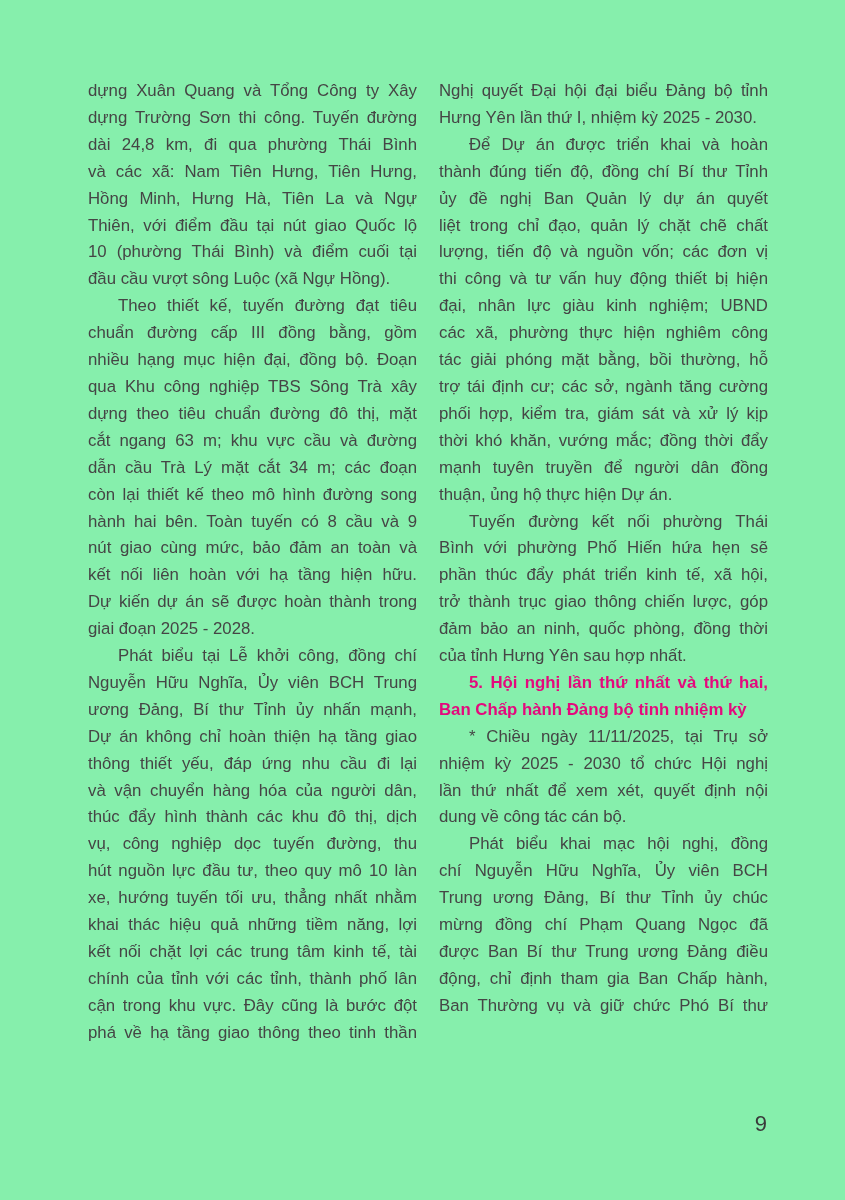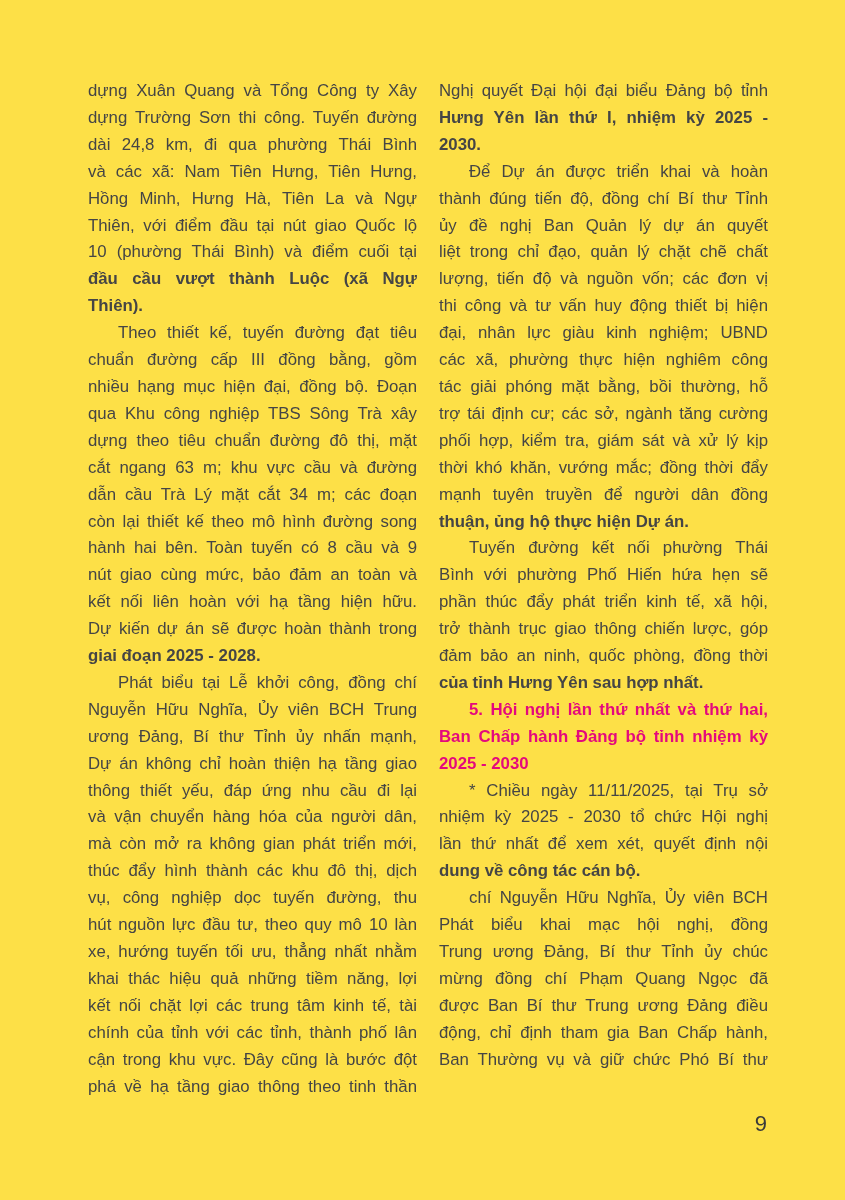--- a/index.html
+++ b/index.html
@@ -11,7 +11,7 @@
     position: relative;
     width: 845px;
     height: 1200px;
-    background: #fde047;
+    background: #86efac;
     overflow: hidden;
     font-family: "Liberation Sans", sans-serif;
   }

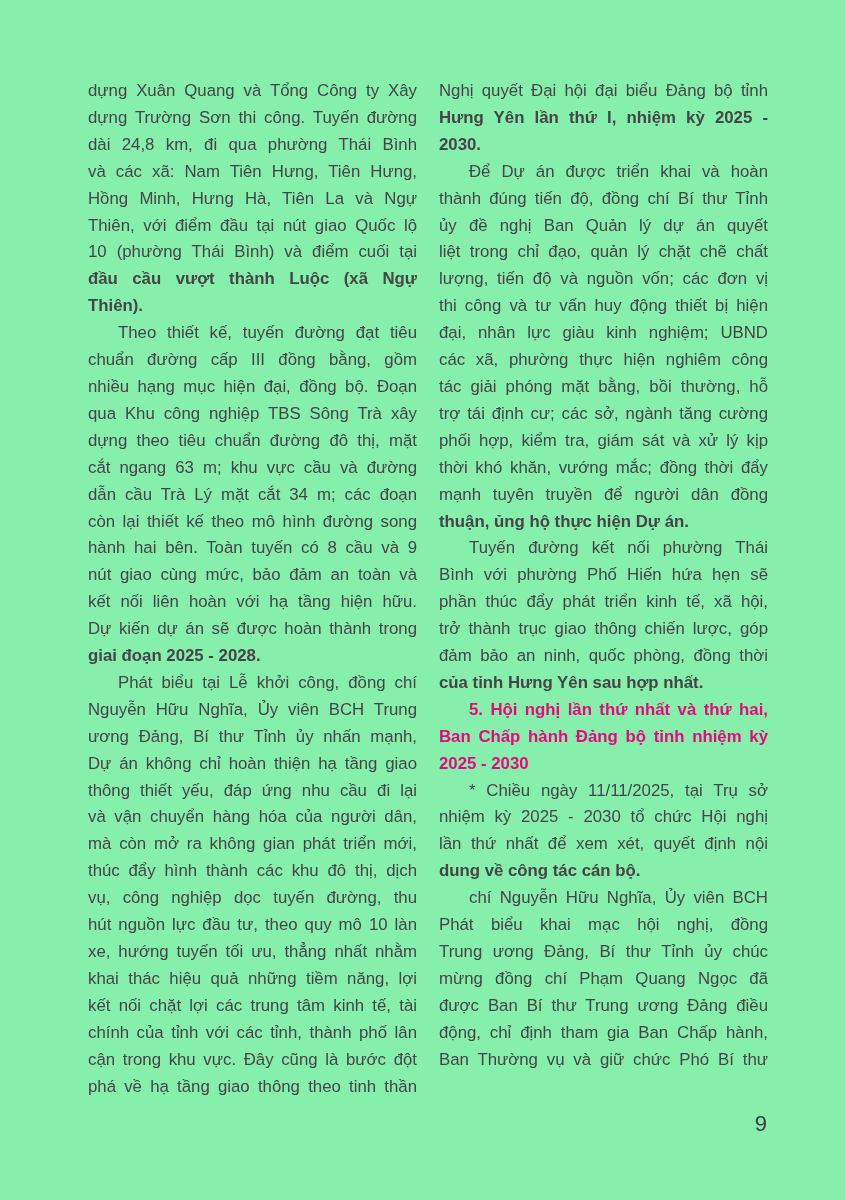--- a/index.html
+++ b/index.html
@@ -40,7 +40,6 @@
   }
   .block.flush .line:last-child {
     text-align-last: left;
-    font-weight: bold;
     -moz-text-align-last: left;
   }
   .block.indent .line:first-child {

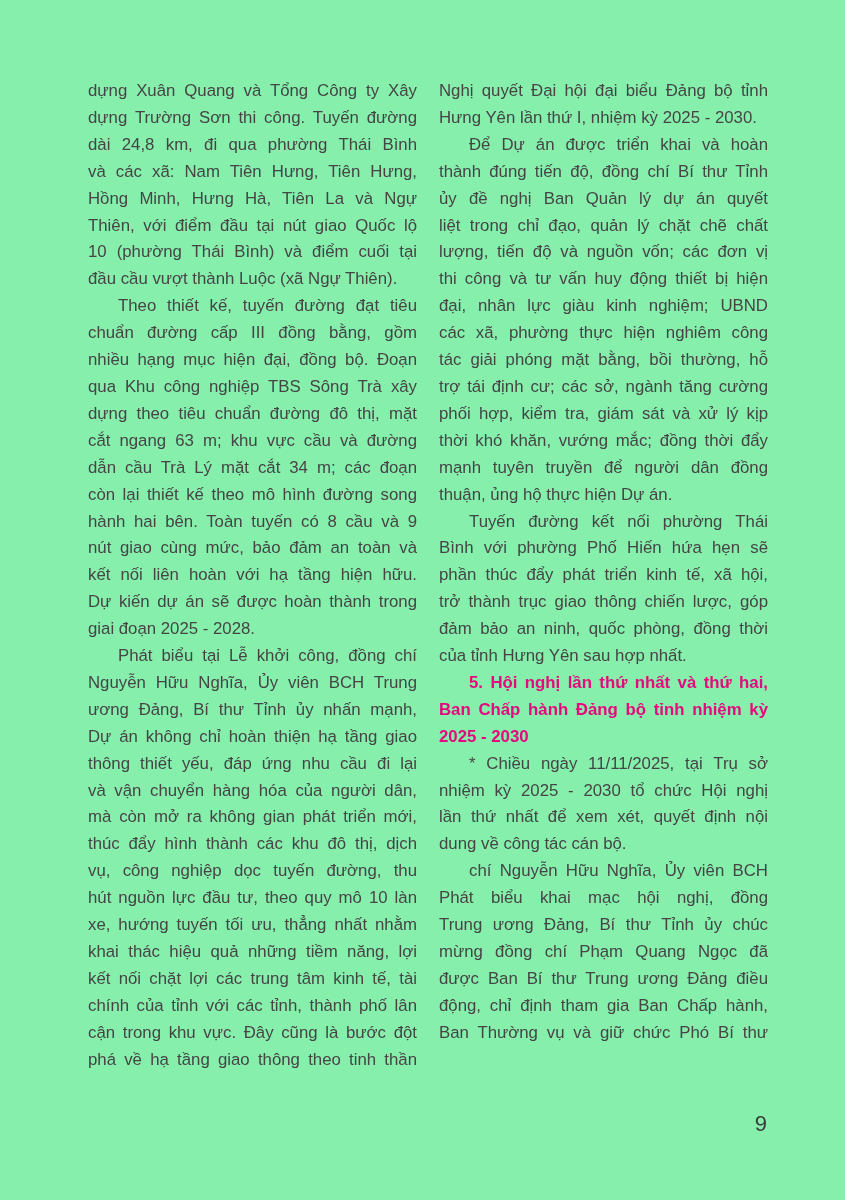--- a/index.html
+++ b/index.html
@@ -72,7 +72,7 @@
           <div class="line">Hồng Minh, Hưng Hà, Tiên La và Ngự</div>
           <div class="line">Thiên, với điểm đầu tại nút giao Quốc lộ</div>
           <div class="line">10 (phường Thái Bình) và điểm cuối tại</div>
-          <div class="line">đầu cầu vượt thành Luộc (xã Ngự Thiên).</div>
+          <div class="line">đầu cầu vượt sông Luộc (xã Ngự Hồng).</div>
         </div>
         <div class="block indent flush">
           <div class="line">Theo thiết kế, tuyến đường đạt tiêu</div>

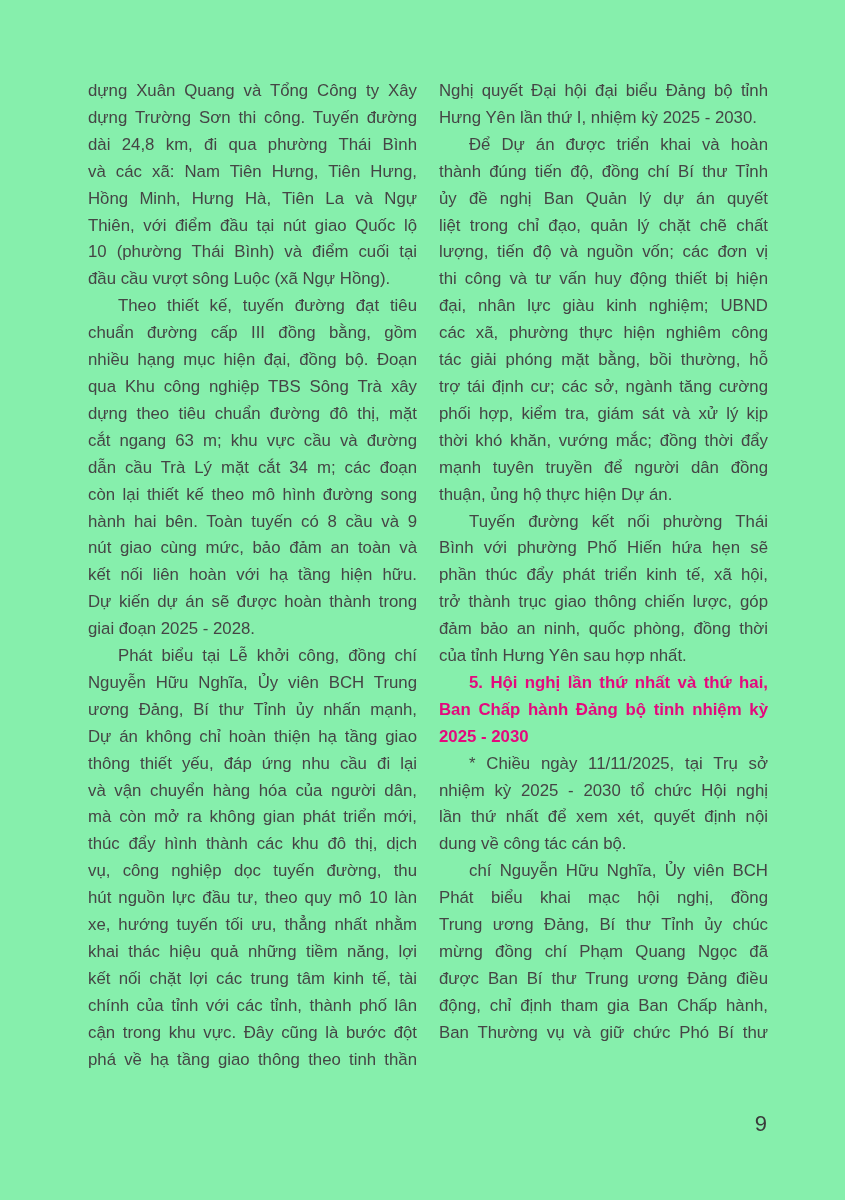--- a/index.html
+++ b/index.html
@@ -140,7 +140,6 @@
         <div class="block indent flush heading">
           <div class="line">5. Hội nghị lần thứ nhất và thứ hai,</div>
           <div class="line">Ban Chấp hành Đảng bộ tỉnh nhiệm kỳ</div>
-          <div class="line">2025 - 2030</div>
         </div>
         <div class="block indent flush">
           <div class="line">* Chiều ngày 11/11/2025, tại Trụ sở</div>

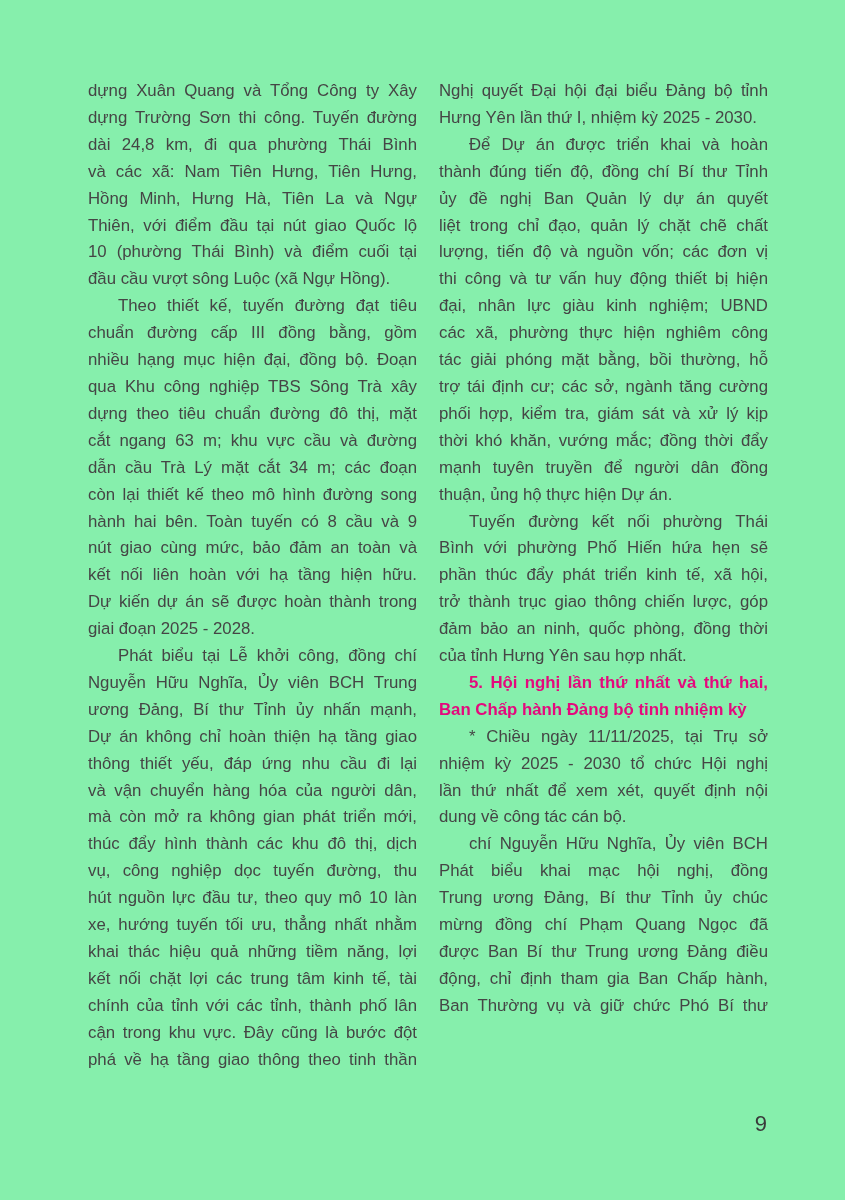--- a/index.html
+++ b/index.html
@@ -96,7 +96,6 @@
           <div class="line">Dự án không chỉ hoàn thiện hạ tầng giao</div>
           <div class="line">thông thiết yếu, đáp ứng nhu cầu đi lại</div>
           <div class="line">và vận chuyển hàng hóa của người dân,</div>
-          <div class="line">mà còn mở ra không gian phát triển mới,</div>
           <div class="line">thúc đẩy hình thành các khu đô thị, dịch</div>
           <div class="line">vụ, công nghiệp dọc tuyến đường, thu</div>
           <div class="line">hút nguồn lực đầu tư, theo quy mô 10 làn</div>

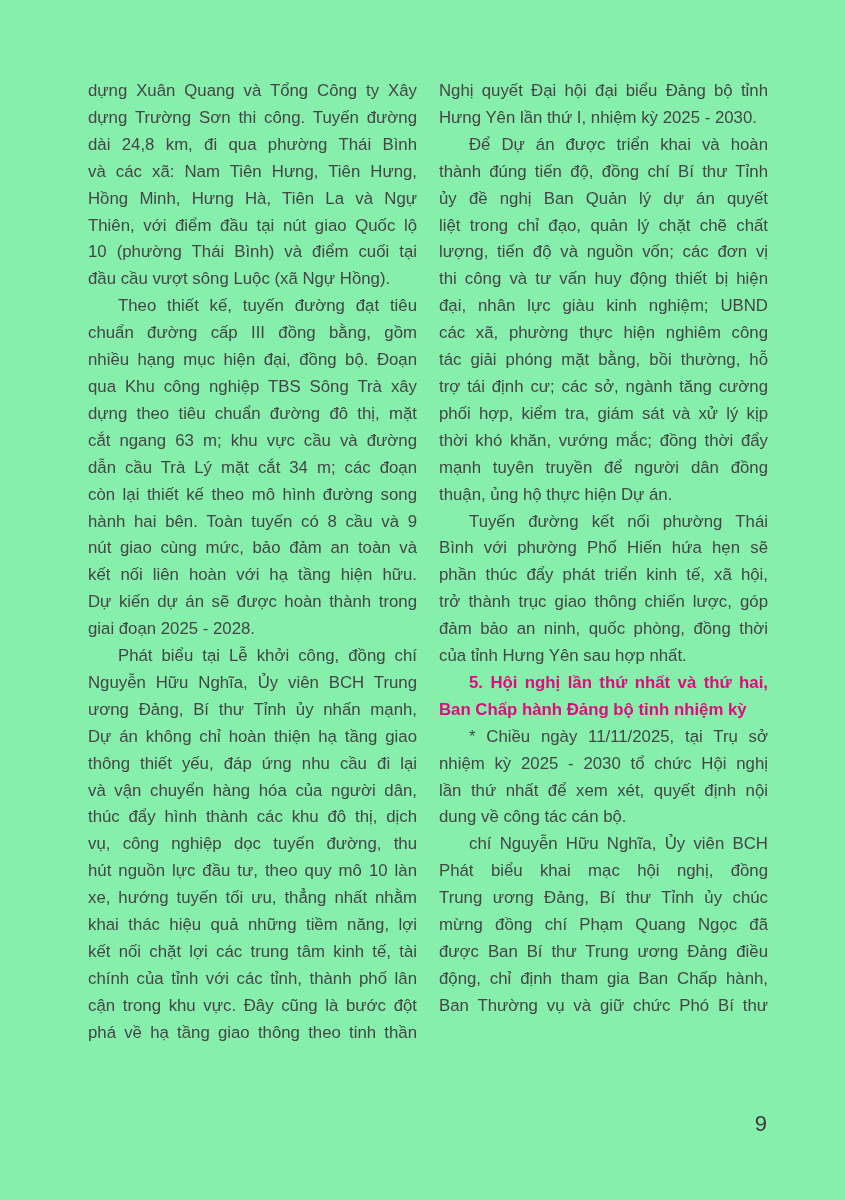--- a/index.html
+++ b/index.html
@@ -147,8 +147,8 @@
           <div class="line">dung về công tác cán bộ.</div>
         </div>
         <div class="block indent">
+          <div class="line">Phát biểu khai mạc hội nghị, đồng</div>
           <div class="line">chí Nguyễn Hữu Nghĩa, Ủy viên BCH</div>
-          <div class="line">Phát biểu khai mạc hội nghị, đồng</div>
           <div class="line">Trung ương Đảng, Bí thư Tỉnh ủy chúc</div>
           <div class="line">mừng đồng chí Phạm Quang Ngọc đã</div>
           <div class="line">được Ban Bí thư Trung ương Đảng điều</div>

